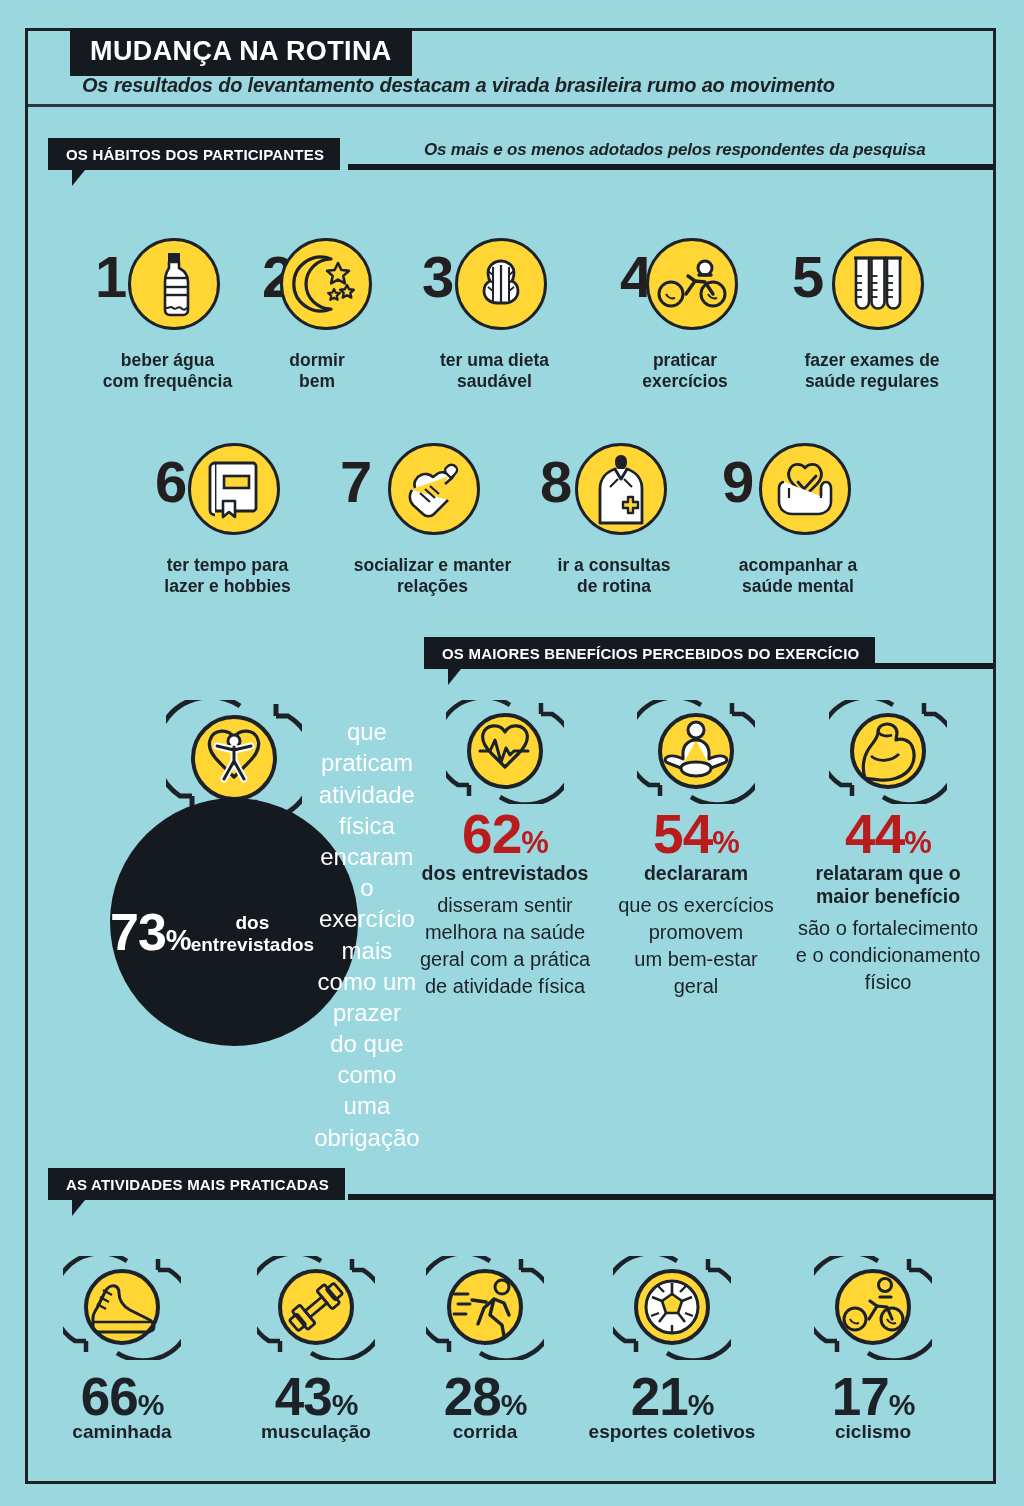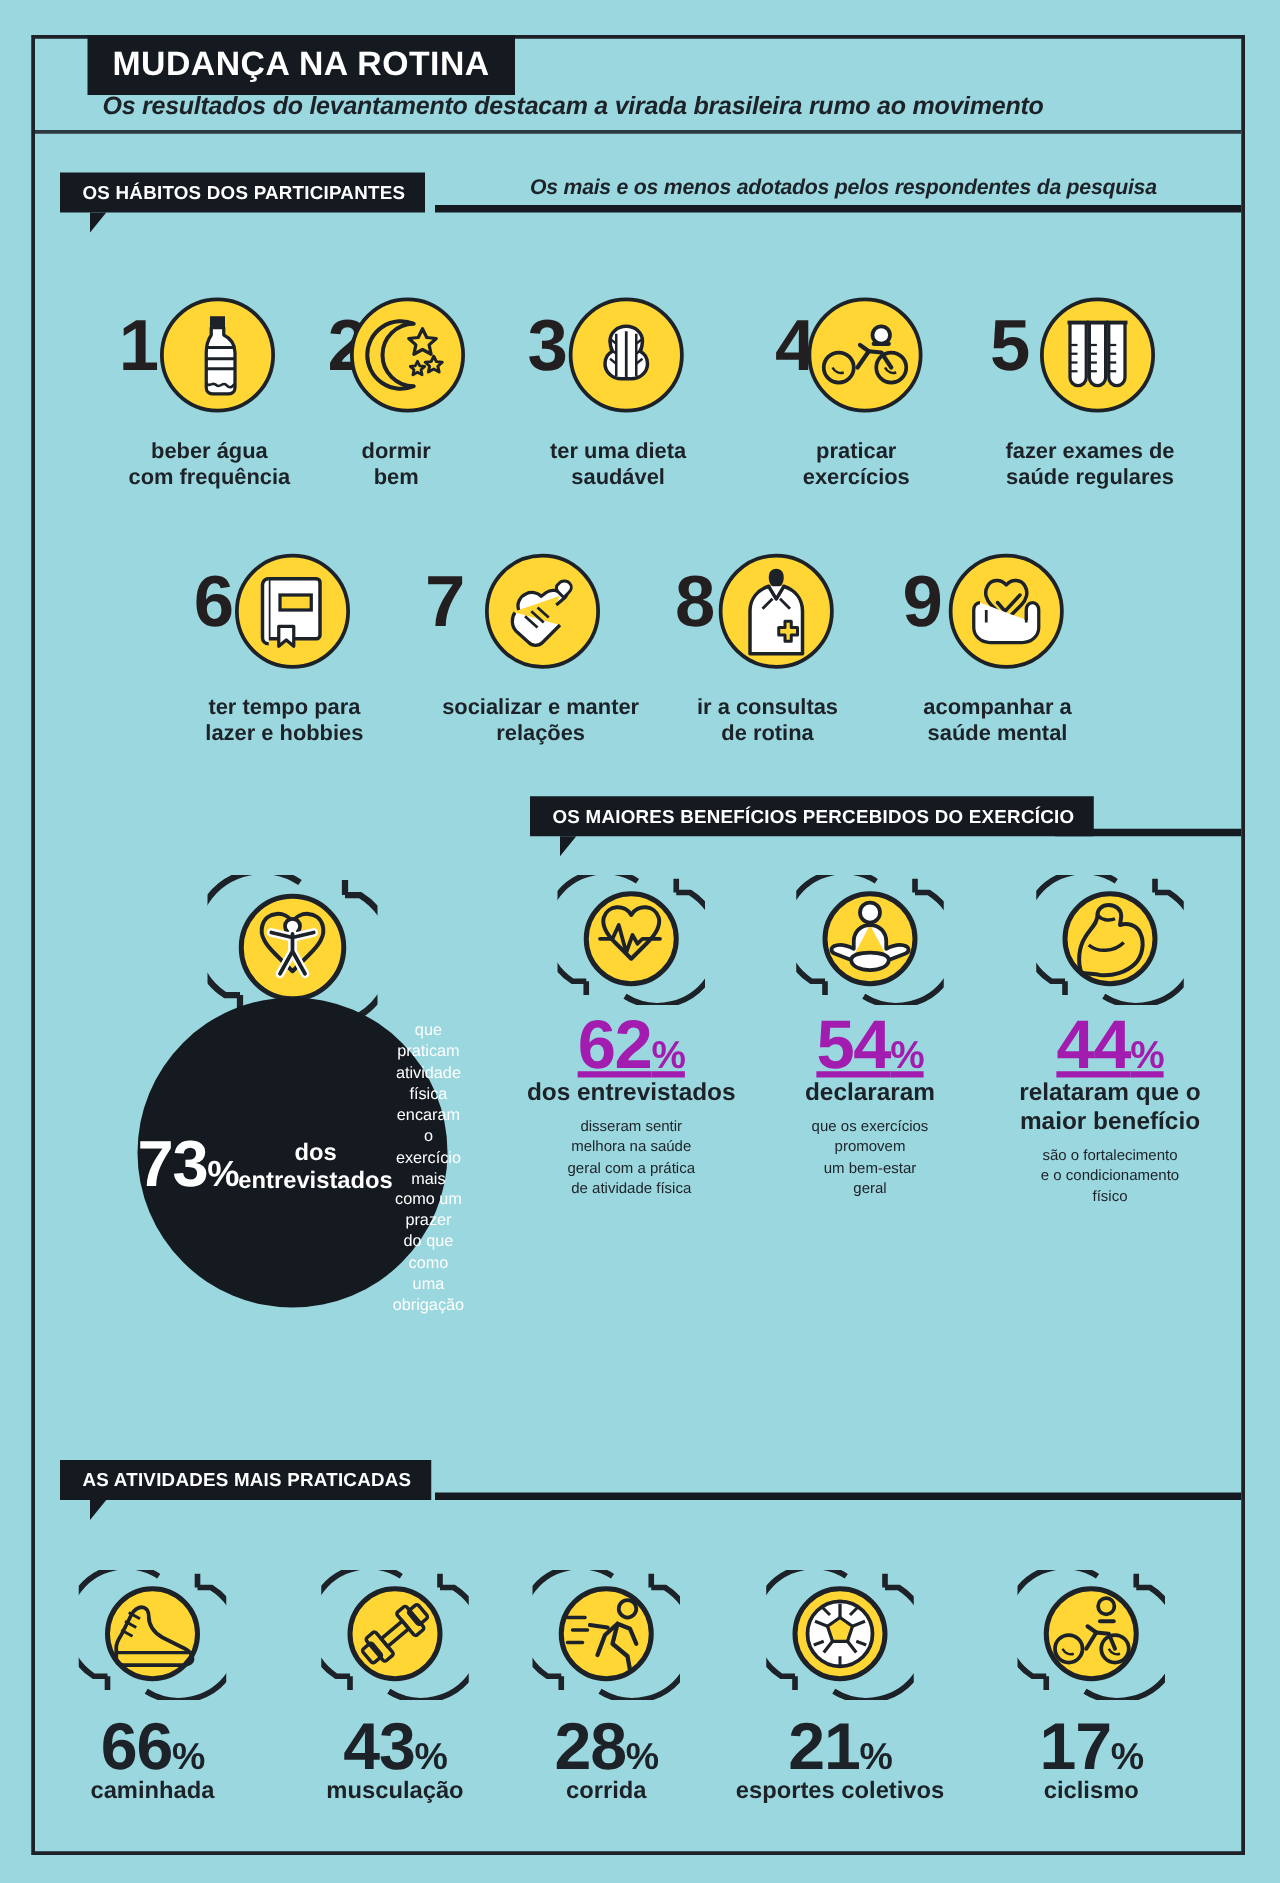--- a/index.html
+++ b/index.html
@@ -129,7 +129,7 @@
     font-size: 19px; font-weight: bold; margin-top: 2px;
   }
   .bigcircle .body {
-    font-size: 13px; line-height: 1.3; margin-top: 3px;
+    font-size: 24px; line-height: 1.3; margin-top: 3px;
     white-space: pre-line;
   }
 

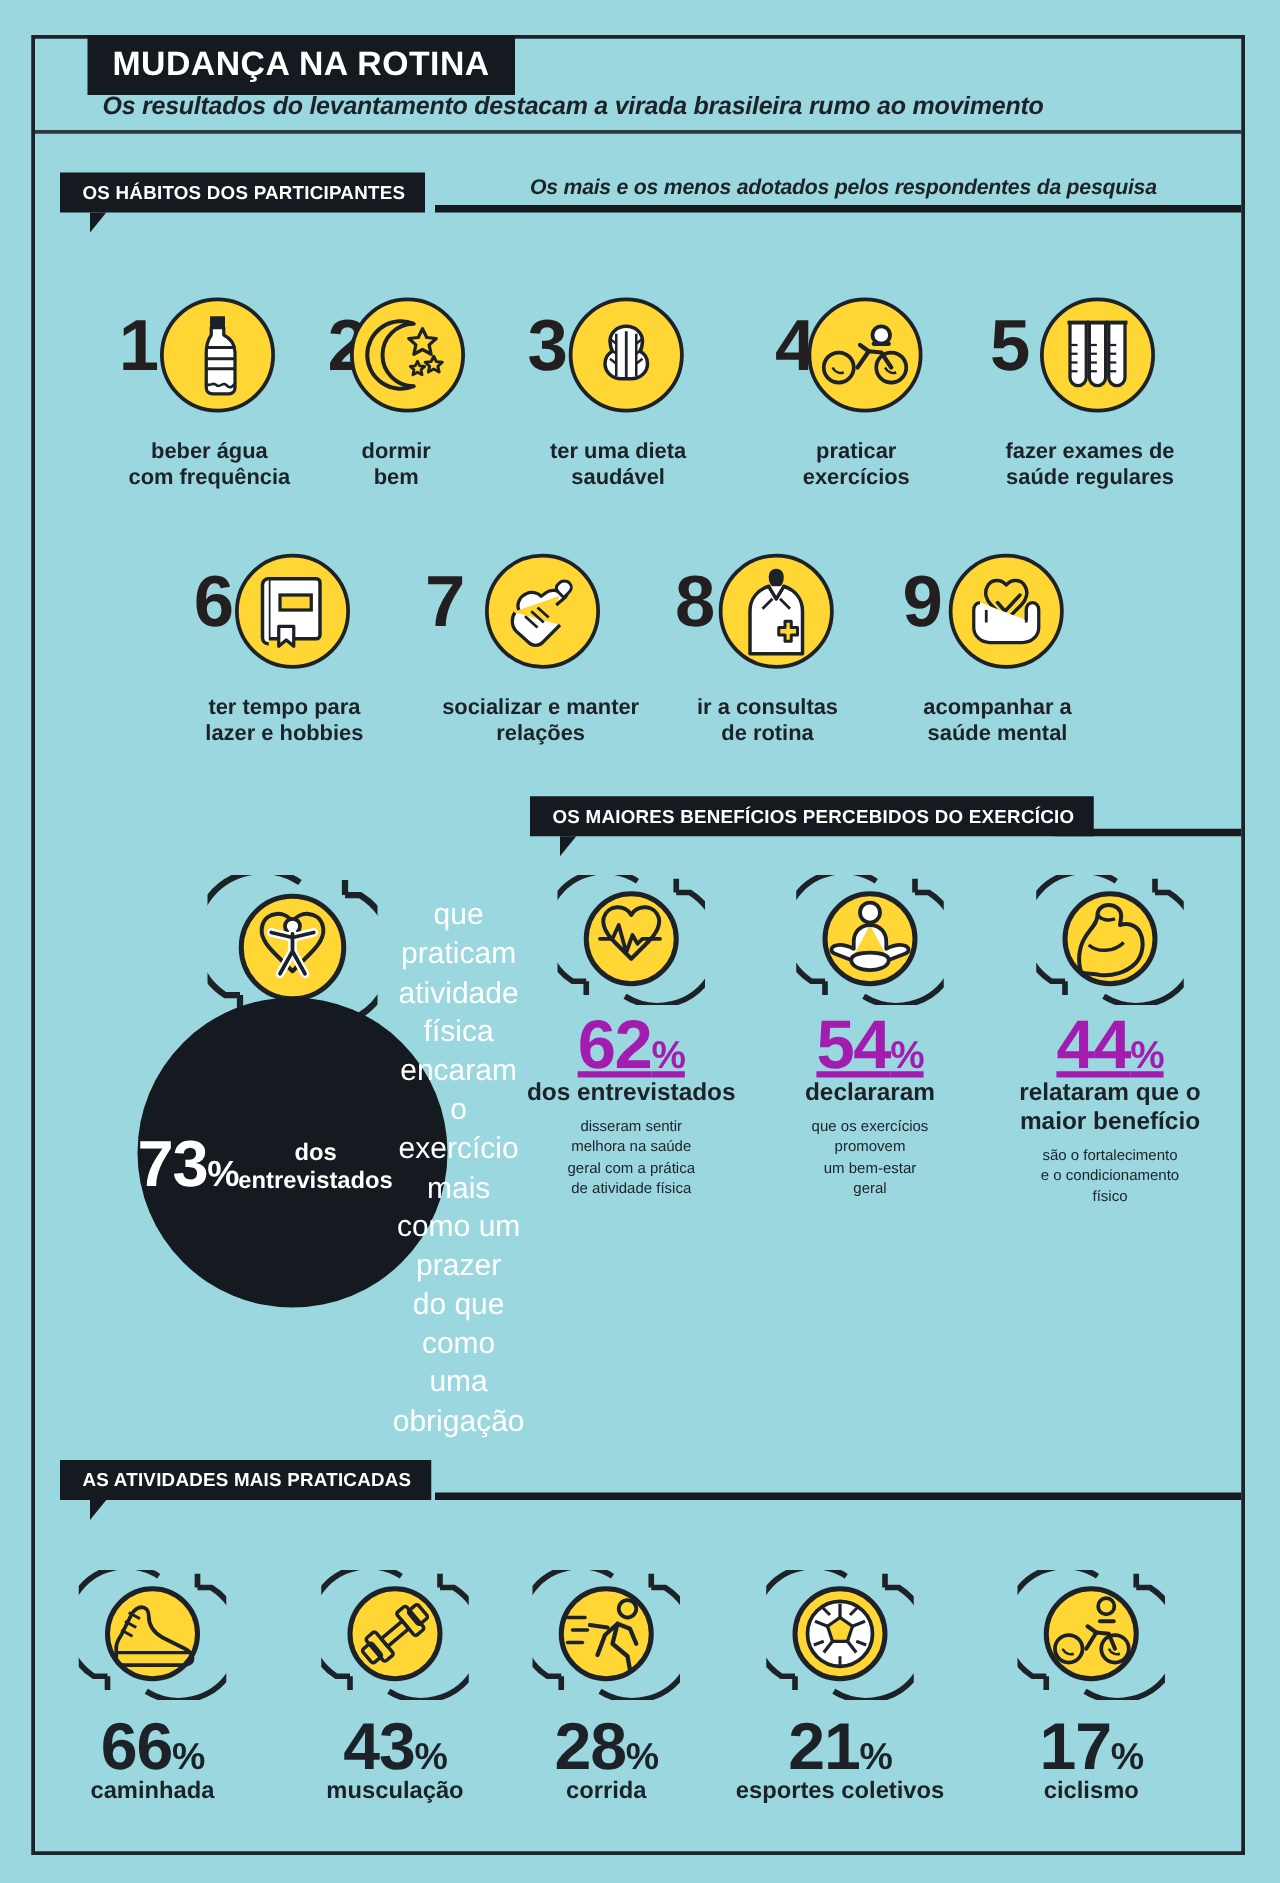--- a/index.html
+++ b/index.html
@@ -98,8 +98,8 @@
   
   .statblock { position: absolute; text-align: center; }
   .statblock .pct {
-    font-size: 55px; font-weight: bold; color: #a21caf;
-    line-height: 0.95; letter-spacing: -1px; text-decoration: underline;
+    font-size: 55px; font-weight: bold; color: #b91c1c;
+    line-height: 0.95; letter-spacing: -1px;
   }
   .statblock .pct .sym { font-size: 31px; }
   .statblock .lead {

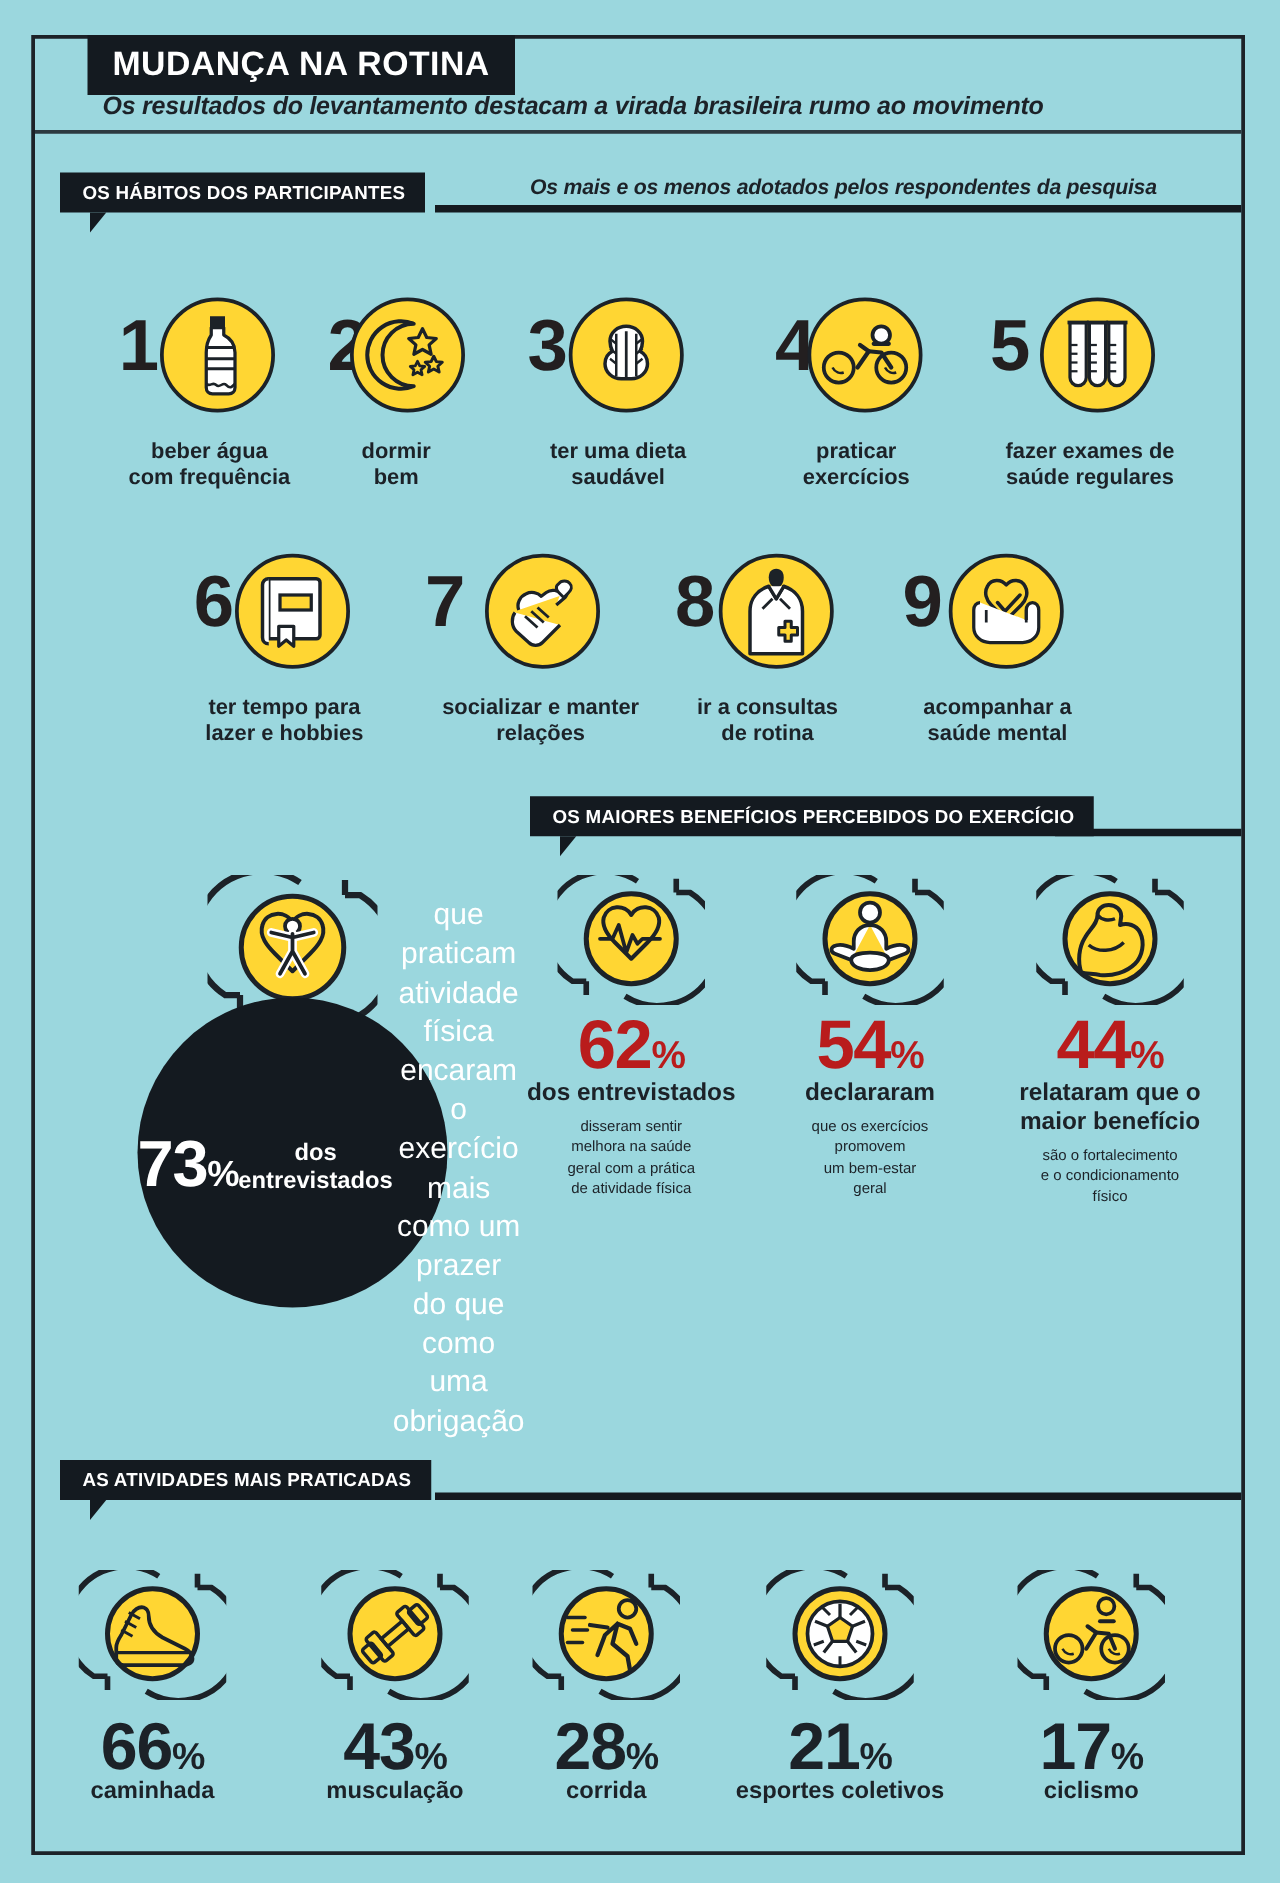--- a/index.html
+++ b/index.html
@@ -107,7 +107,7 @@
     line-height: 1.18; margin-top: 2px; white-space: pre-line;
   }
   .statblock .body {
-    font-size: 12px; color: #1c2228; line-height: 1.35;
+    font-size: 20px; color: #1c2228; line-height: 1.35;
     margin-top: 7px; white-space: pre-line;
   }
 

